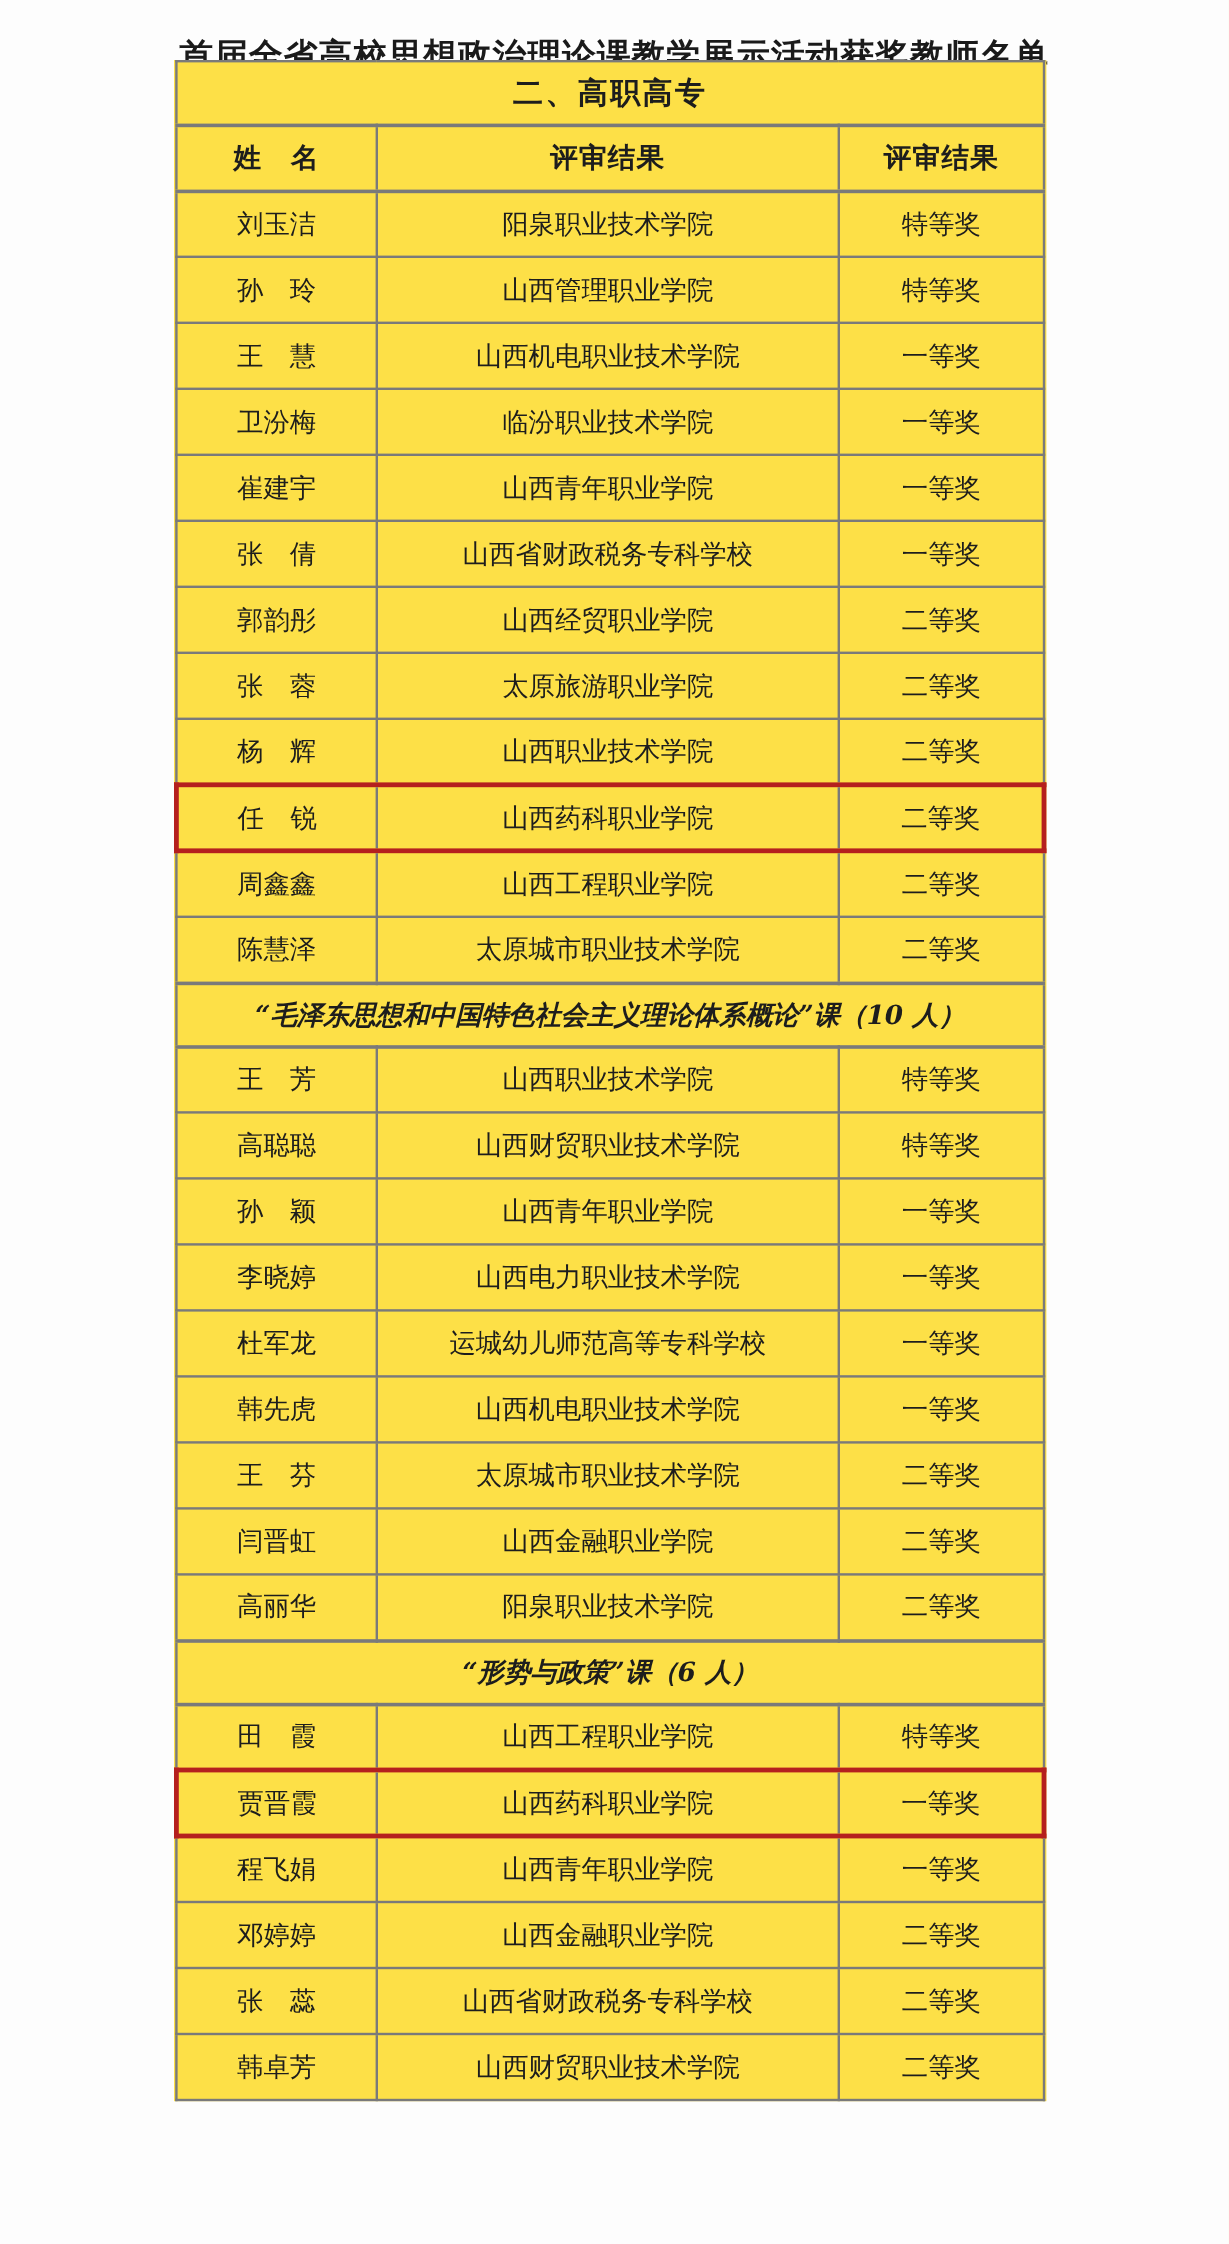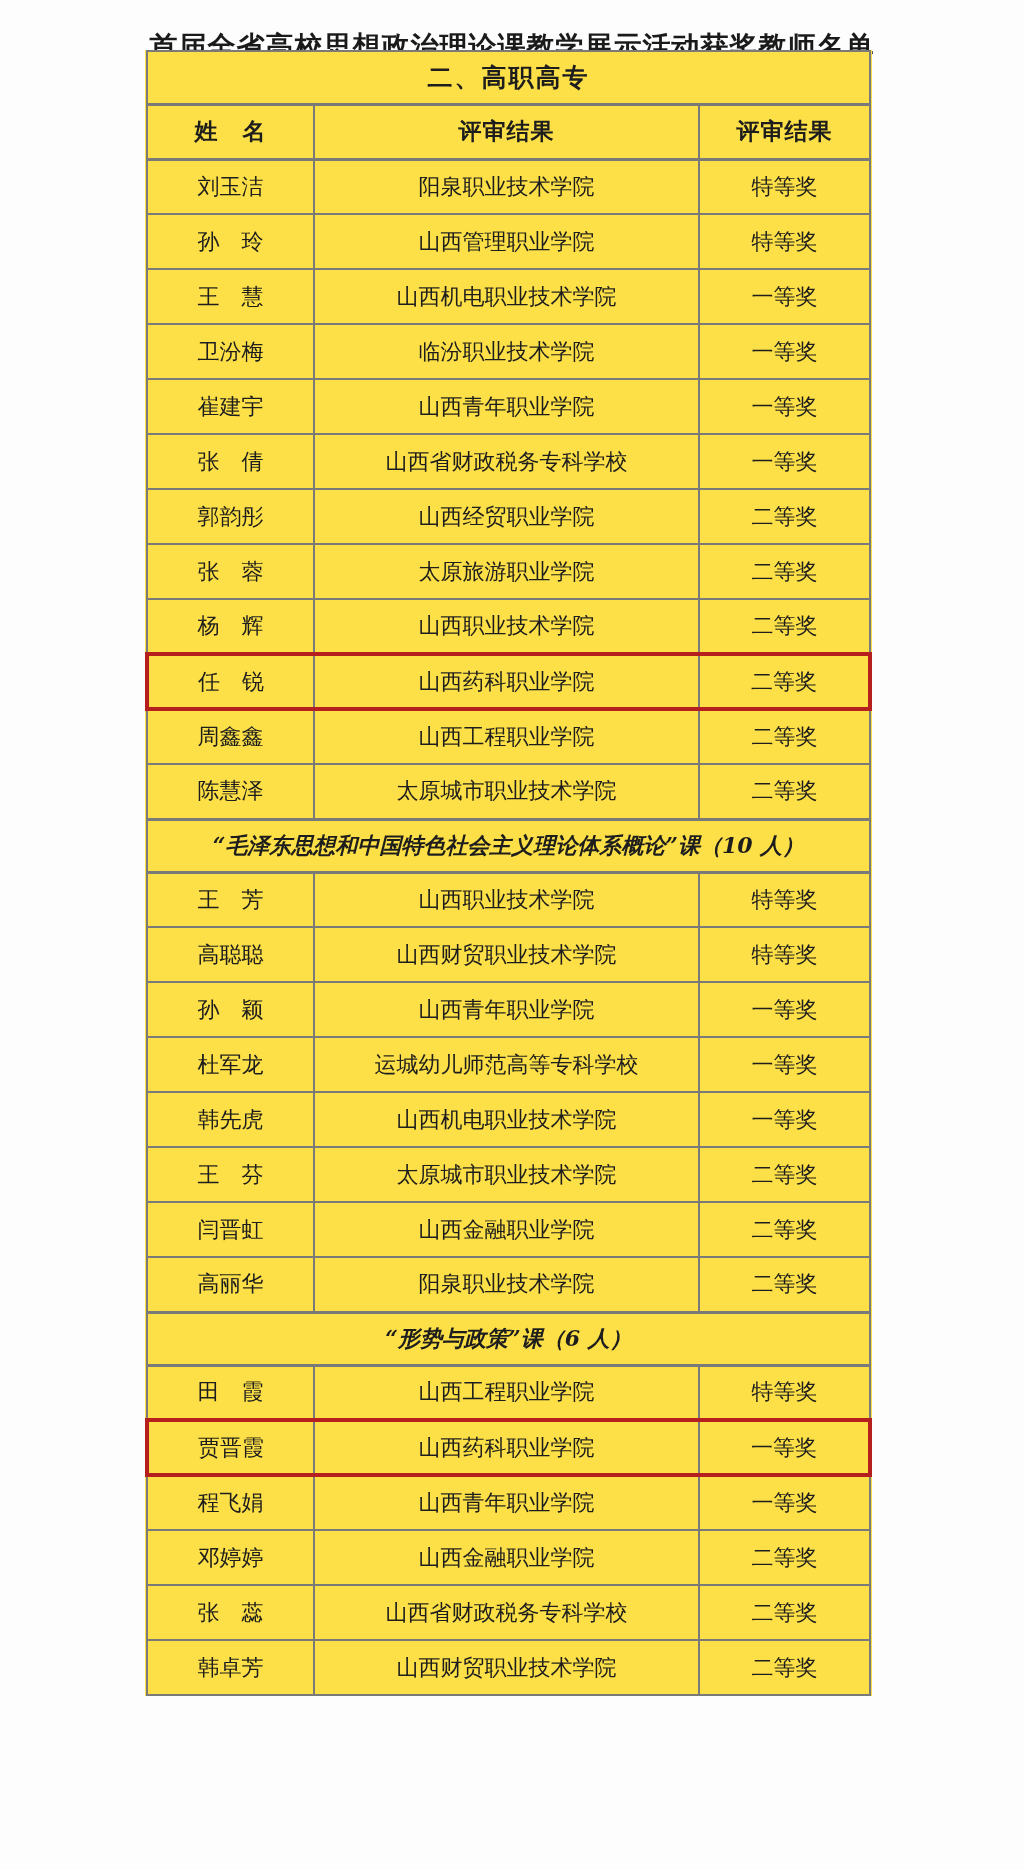--- a/index.html
+++ b/index.html
@@ -180,6 +180,11 @@
           <td>一等奖</td>
         </tr>
         <tr class="data-row">
+          <td>李晓婷</td>
+          <td>山西电力职业技术学院</td>
+          <td>一等奖</td>
+        </tr>
+        <tr class="data-row">
           <td>杜军龙</td>
           <td>运城幼儿师范高等专科学校</td>
           <td>一等奖</td>

